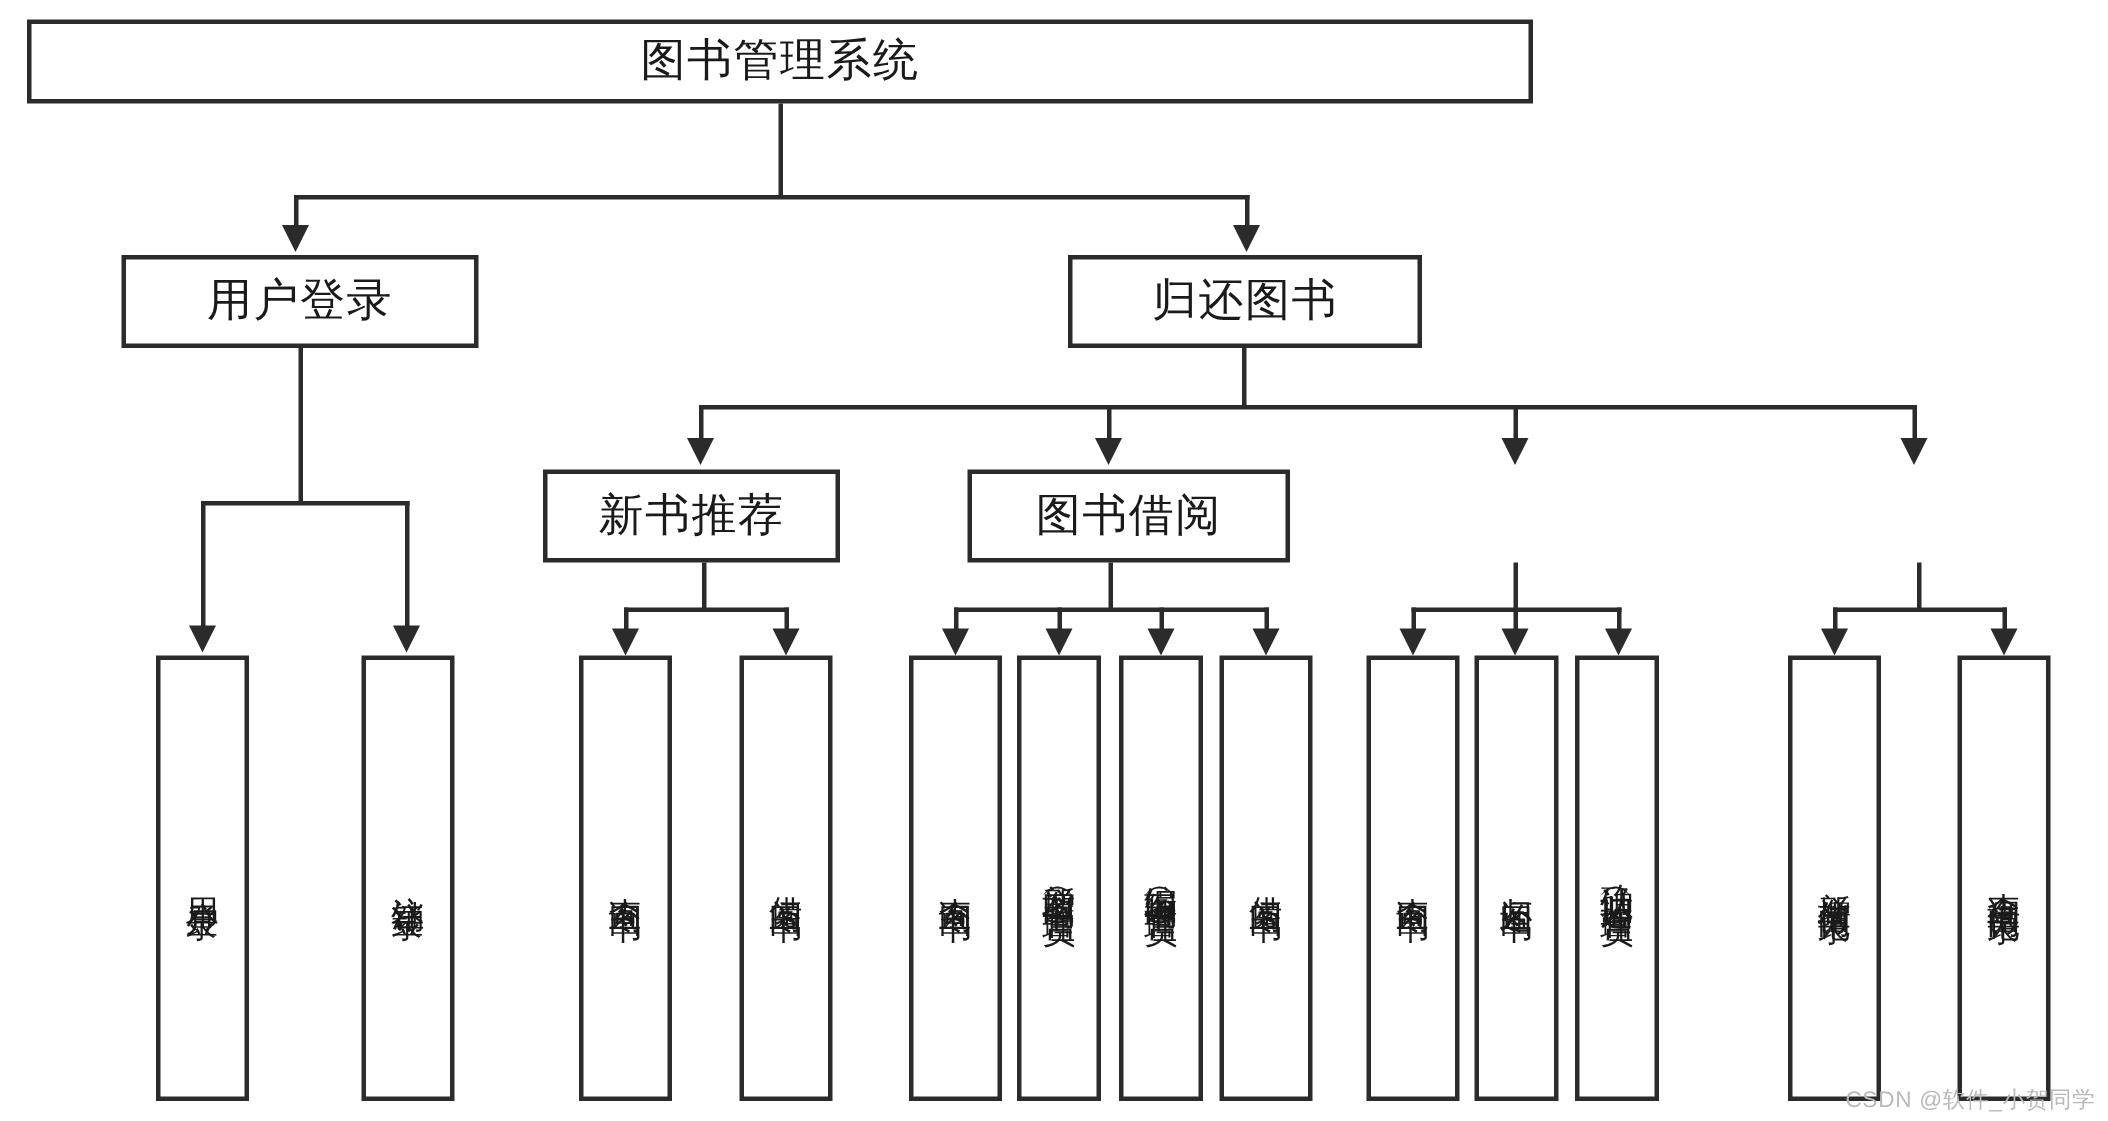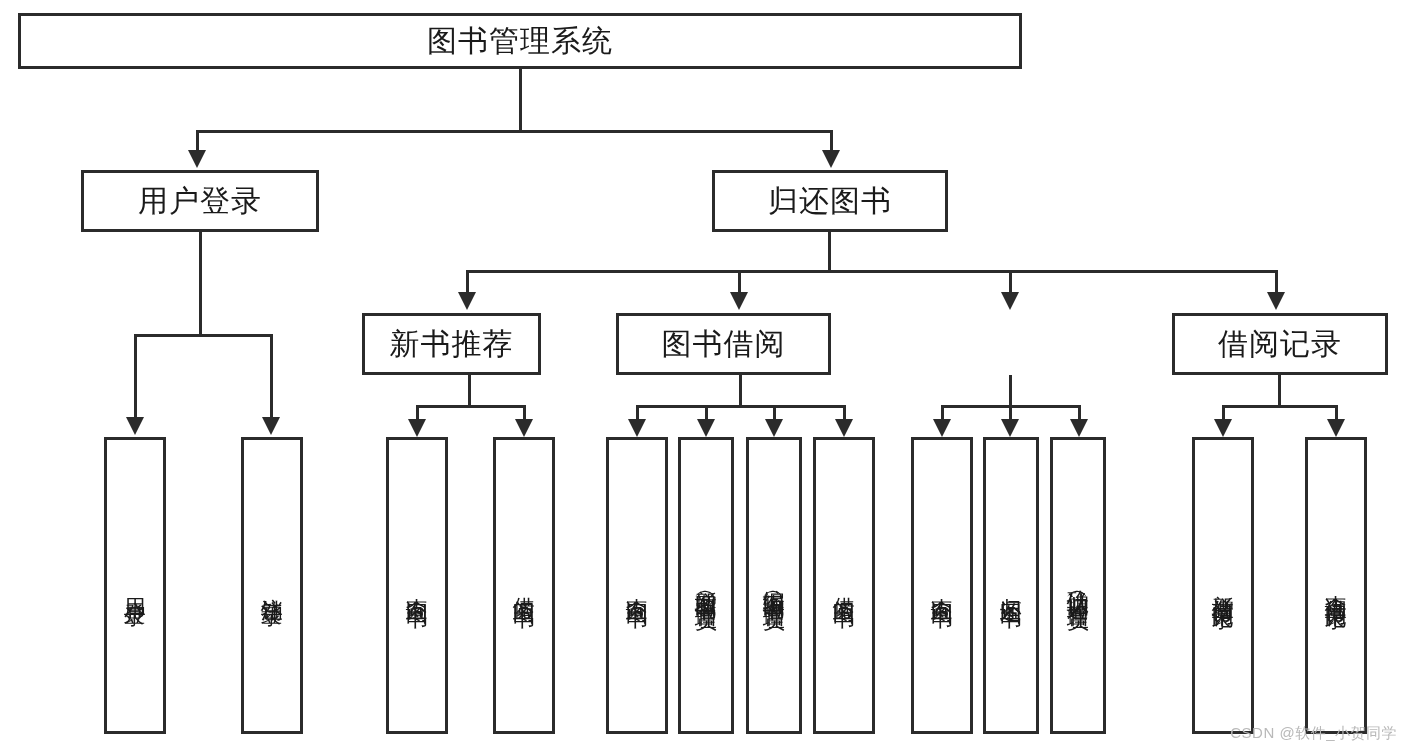--- a/index.html
+++ b/index.html
@@ -122,7 +122,7 @@
   <div class="vline" style="left:1275px; top:270px; width:3px; height:24px;"></div>
   <div class="arrow" style="left:1267px; top:292px;"></div>
 
-  <div class="node horiz" style="left:362px; top:313px; width:179px; height:62px;">
+  <div class="node horiz" style="left:362px; top:313px; width:198px; height:62px;">
     <span>新书推荐</span>
   </div>
   <div class="node horiz" style="left:616px; top:313px; width:215px; height:62px;">

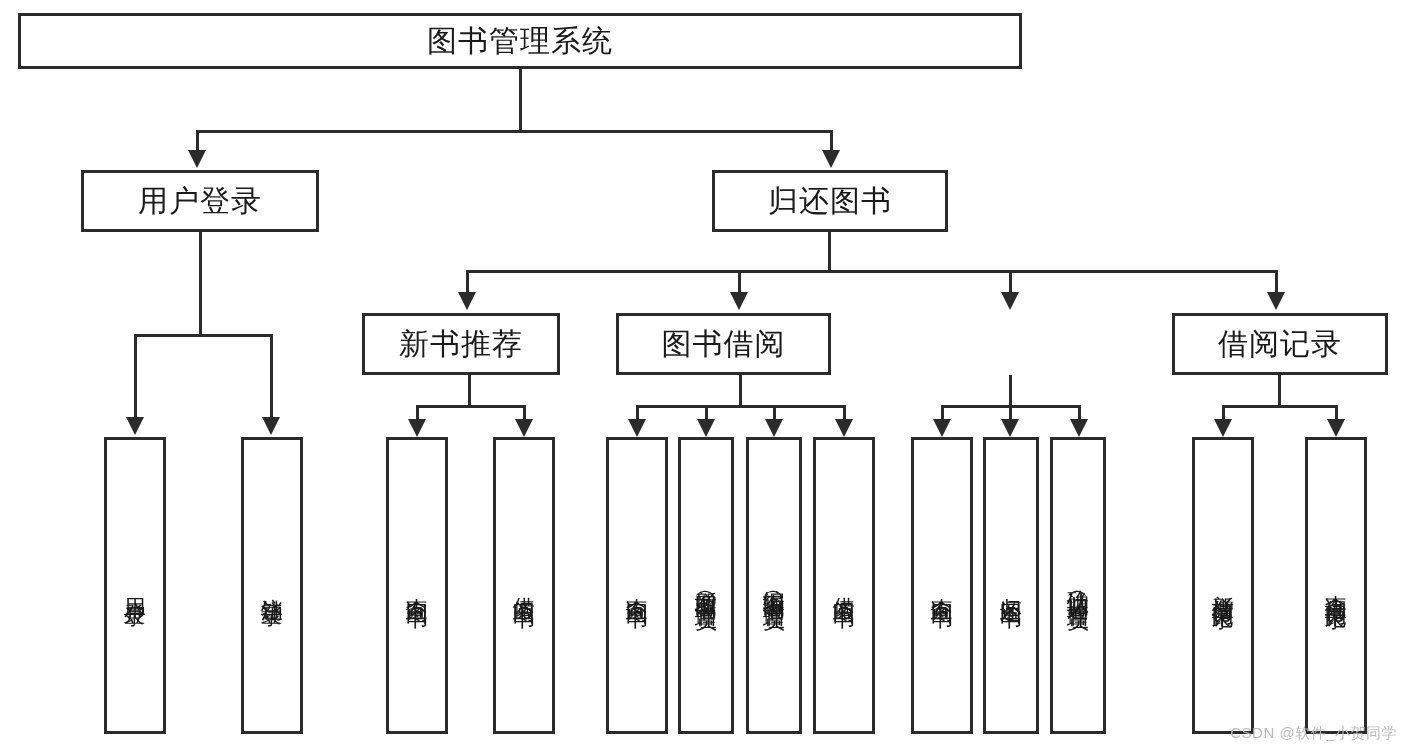--- a/index.html
+++ b/index.html
@@ -125,7 +125,7 @@
   <div class="node horiz" style="left:362px; top:313px; width:198px; height:62px;">
     <span>新书推荐</span>
   </div>
-  <div class="node horiz" style="left:616px; top:313px; width:215px; height:62px;">
+  <div class="node horiz" style="left:645px; top:313px; width:215px; height:62px;">
     <span>图书借阅</span>
   </div>
   <div class="node horiz" style="left:1172px; top:313px; width:216px; height:62px;">

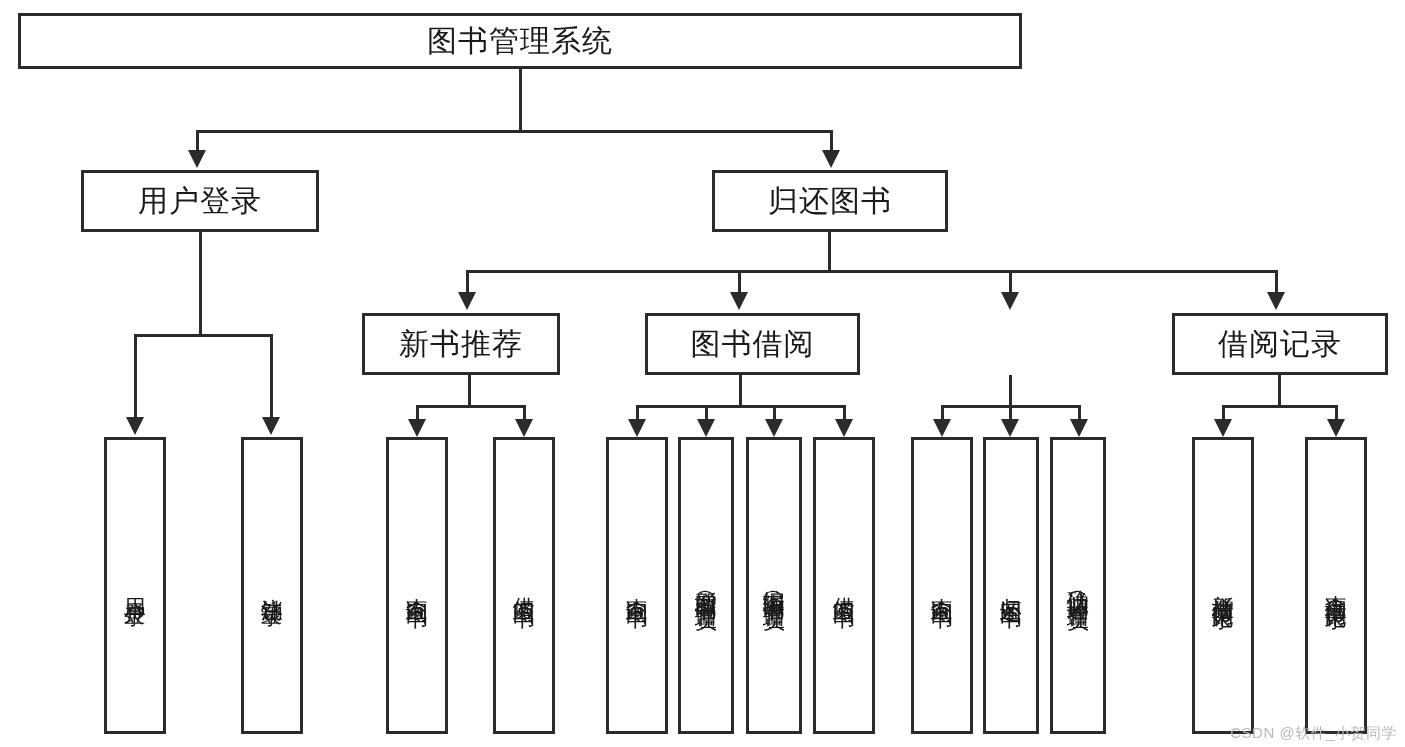--- a/index.html
+++ b/index.html
@@ -128,9 +128,6 @@
   <div class="node horiz" style="left:645px; top:313px; width:215px; height:62px;">
     <span>图书借阅</span>
   </div>
-  <div class="node horiz" style="left:1172px; top:313px; width:216px; height:62px;">
-    <span>借阅记录</span>
-  </div>
 
   <div class="vline" style="left:468px; top:375px; width:3px; height:32px;"></div>
   <div class="hline" style="left:416px; top:405px; width:110px; height:3px;"></div>

